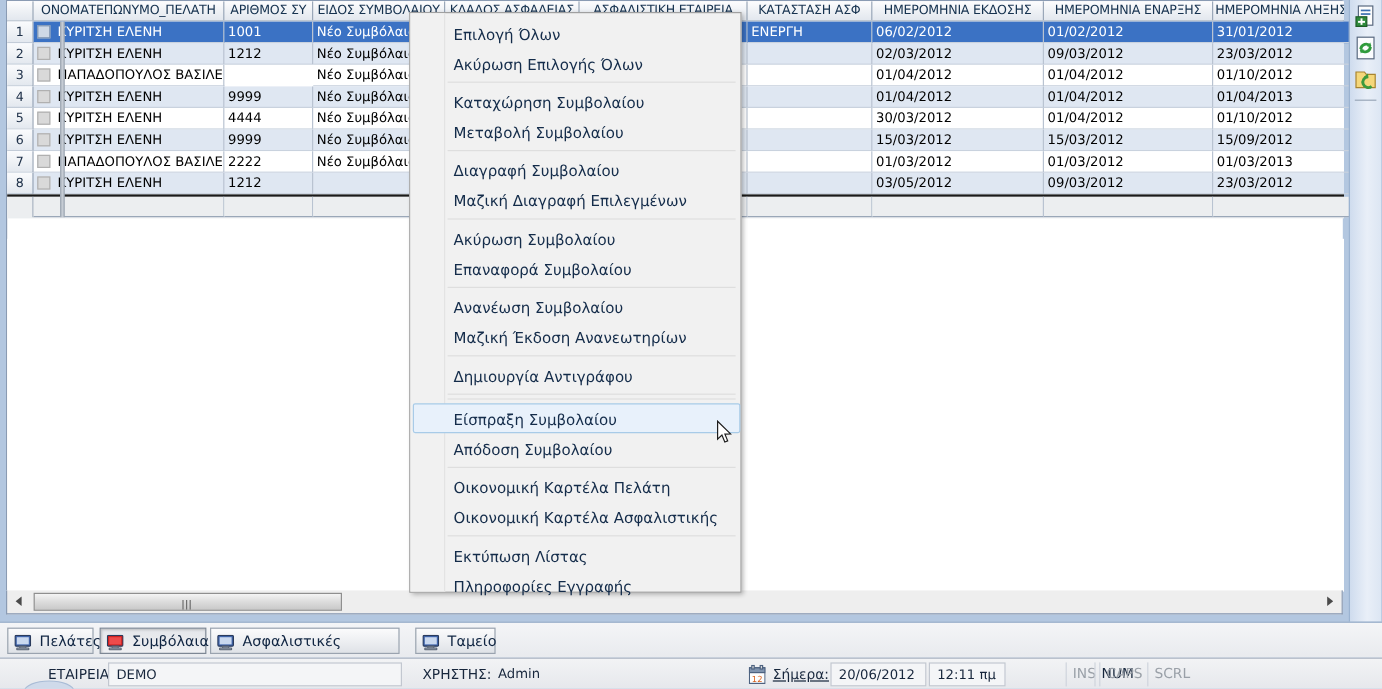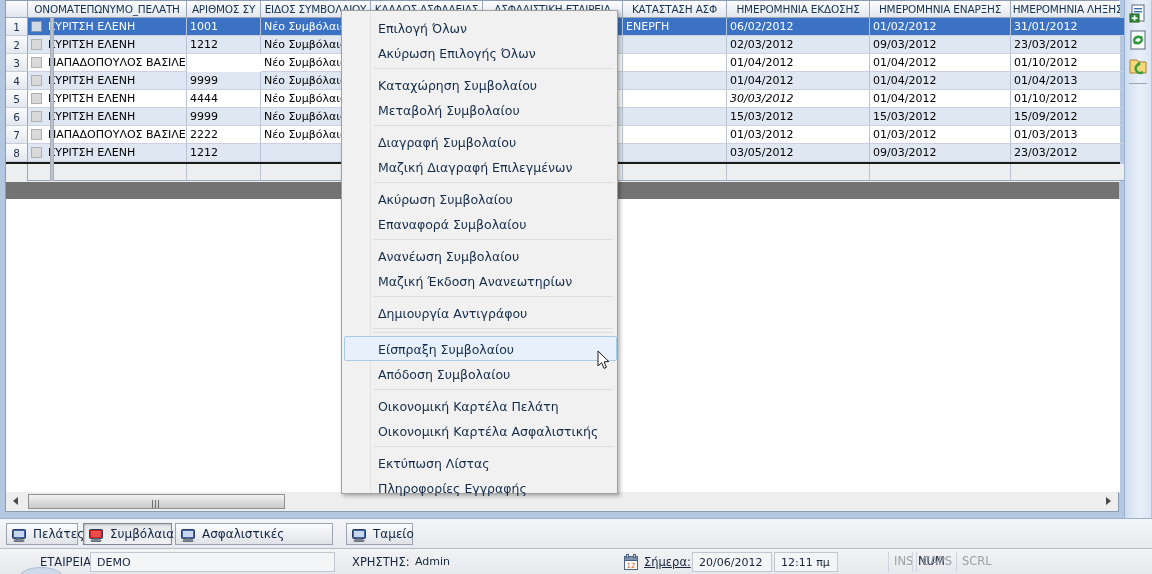--- a/index.html
+++ b/index.html
@@ -23,7 +23,7 @@
   .vtb-sep{width:18px;height:0;border-top:1px solid #9aa7b8;margin:6px auto 2px auto;}
 
   
-  .grid{position:absolute;left:5px;top:0;width:1114px;height:492px;background:#737373;
+  .grid{position:absolute;left:5px;top:0;width:1114px;height:492px;background:#ffffff;
         border-left:1px solid #8a9bb3;border-top:1px solid #8a9bb3;box-sizing:border-box;}
   .hdr{position:absolute;left:0;top:0;height:17px;width:1114px;
        background:linear-gradient(to bottom,#fdfdfe,#eef1f5 52%,#e2e7ee);

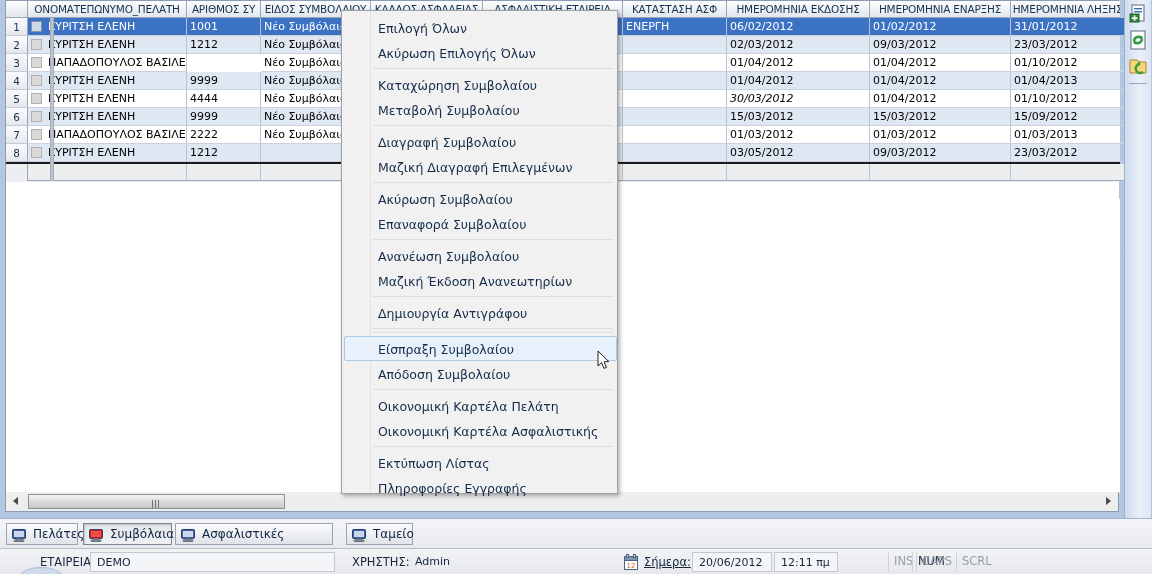--- a/index.html
+++ b/index.html
@@ -201,7 +201,7 @@
           <div class="cell" style="left: 365px; width: 112px;"></div>
           <div class="cell" style="left: 477px; width: 140px;"></div>
           <div class="cell" style="left: 617px; width: 104px;"></div>
-          <div class="cell" style="left: 721px; width: 143px; font-style: italic;">30/03/2012</div>
+          <div class="cell" style="left: 721px; width: 143px;">30/03/2012</div>
           <div class="cell" style="left: 864px; width: 141px;">01/04/2012</div>
           <div class="cell" style="left: 1005px; width: 114px;">01/10/2012</div>
         </div>

